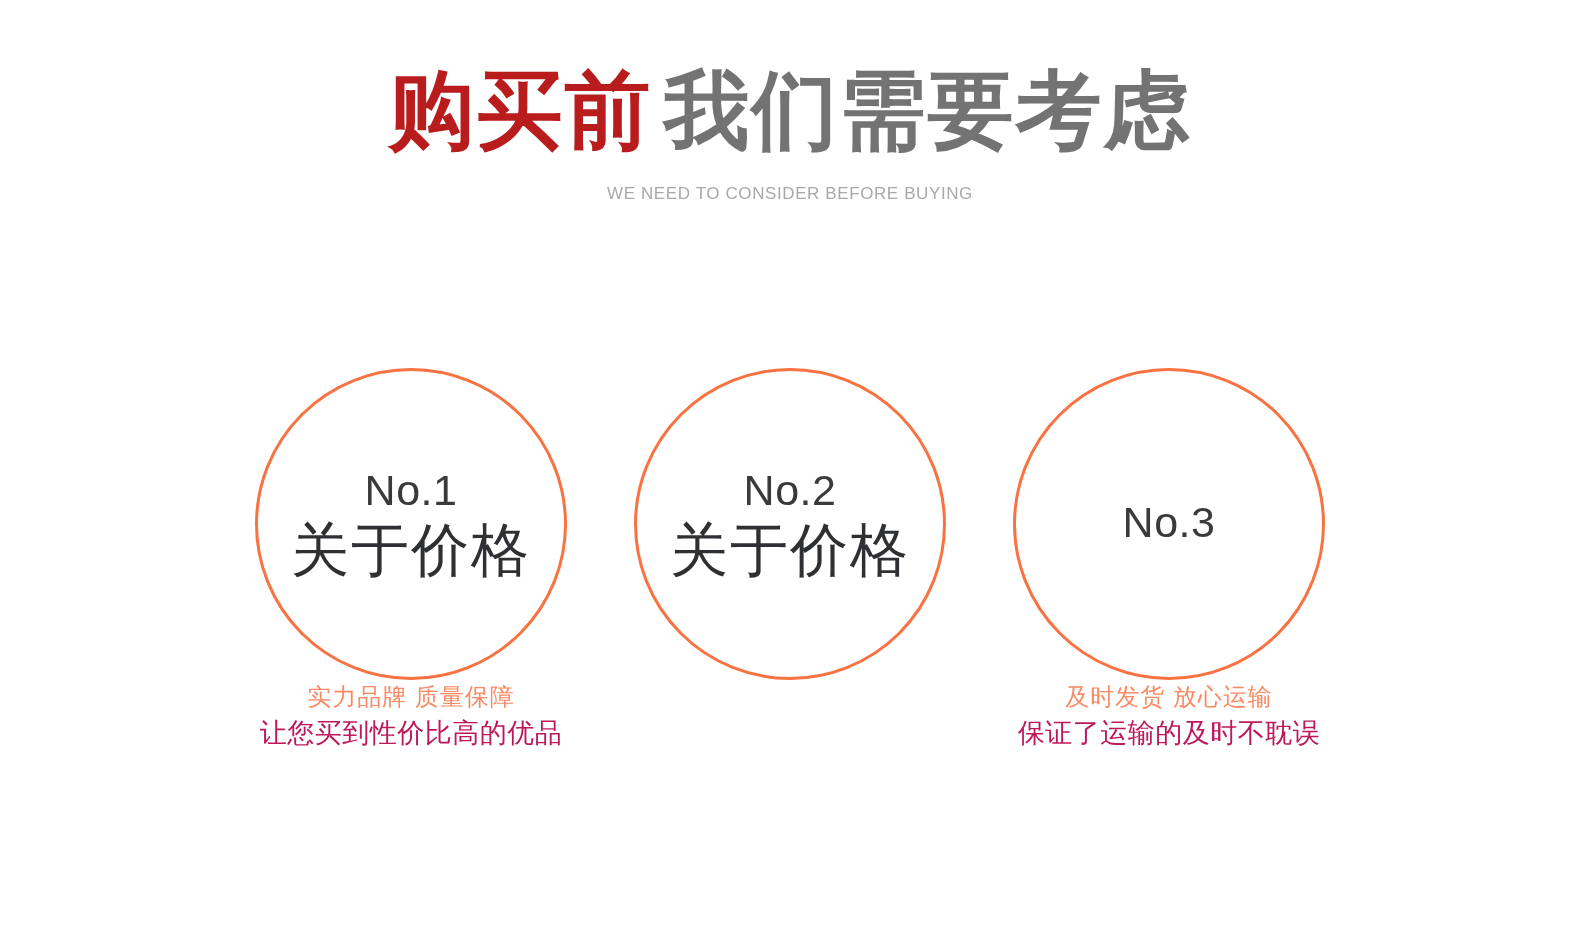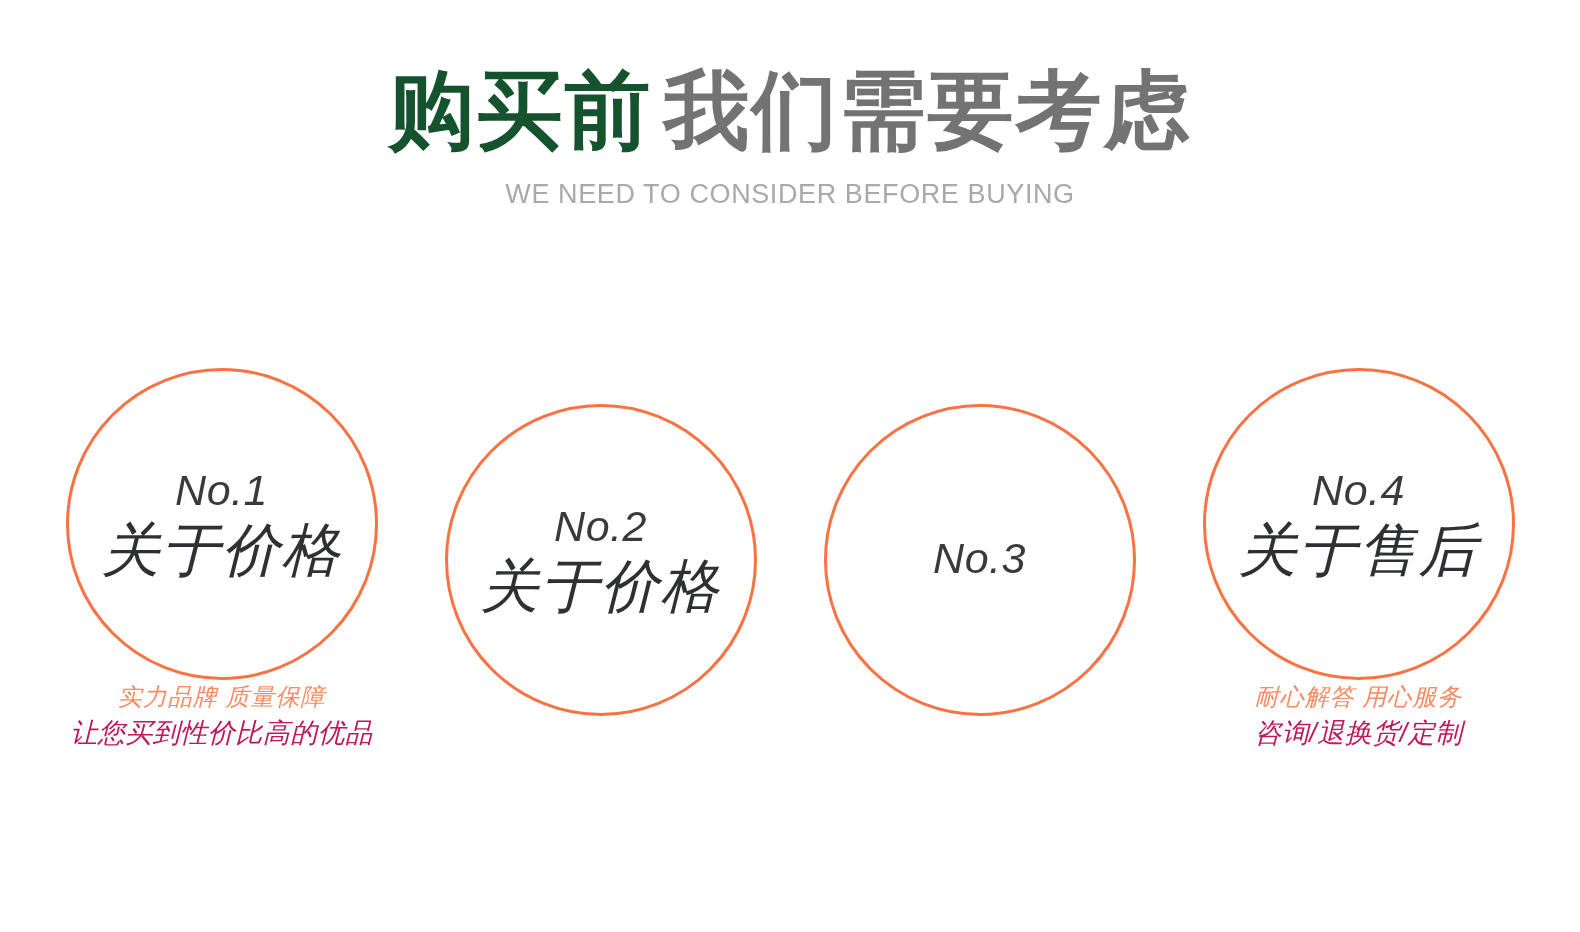--- a/index.html
+++ b/index.html
@@ -40,7 +40,7 @@
     margin: 0;
   }
   .title-accent {
-    color: #14532d;
+    color: #b91c1c;
     margin-right: 11px;
   }
   .title-rest {

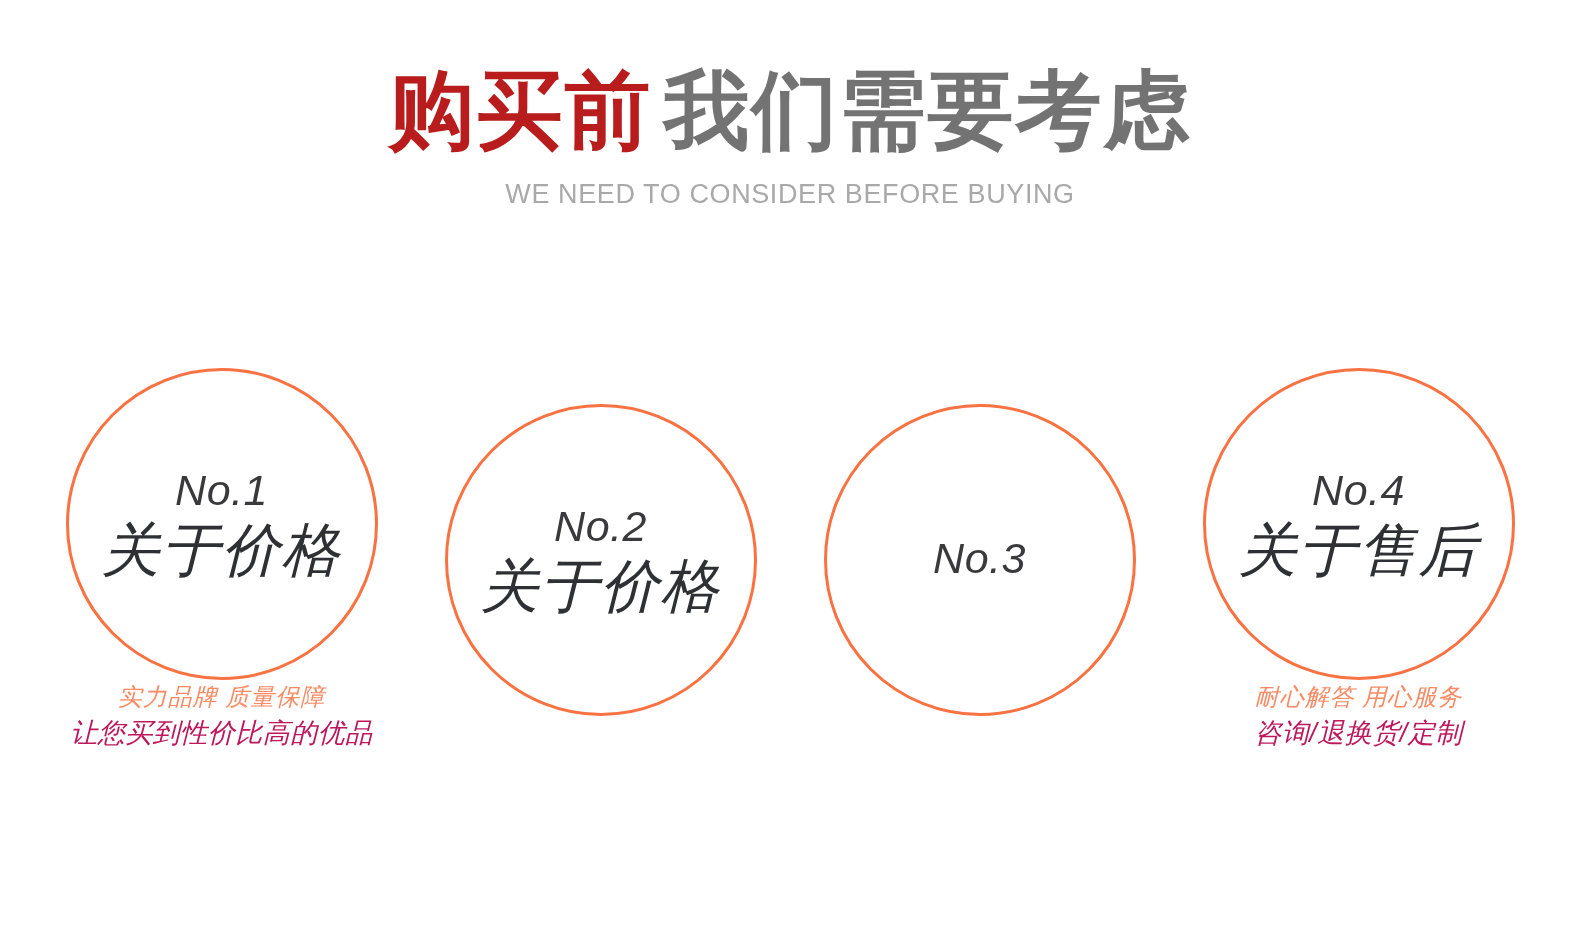--- a/index.html
+++ b/index.html
@@ -49,7 +49,7 @@
 
   .sub-title {
     margin-top: 16px;
-    font-size: 27px;
+    font-size: 17px;
     line-height: 32px;
     letter-spacing: 0.6px;
     color: #a9a9a9;

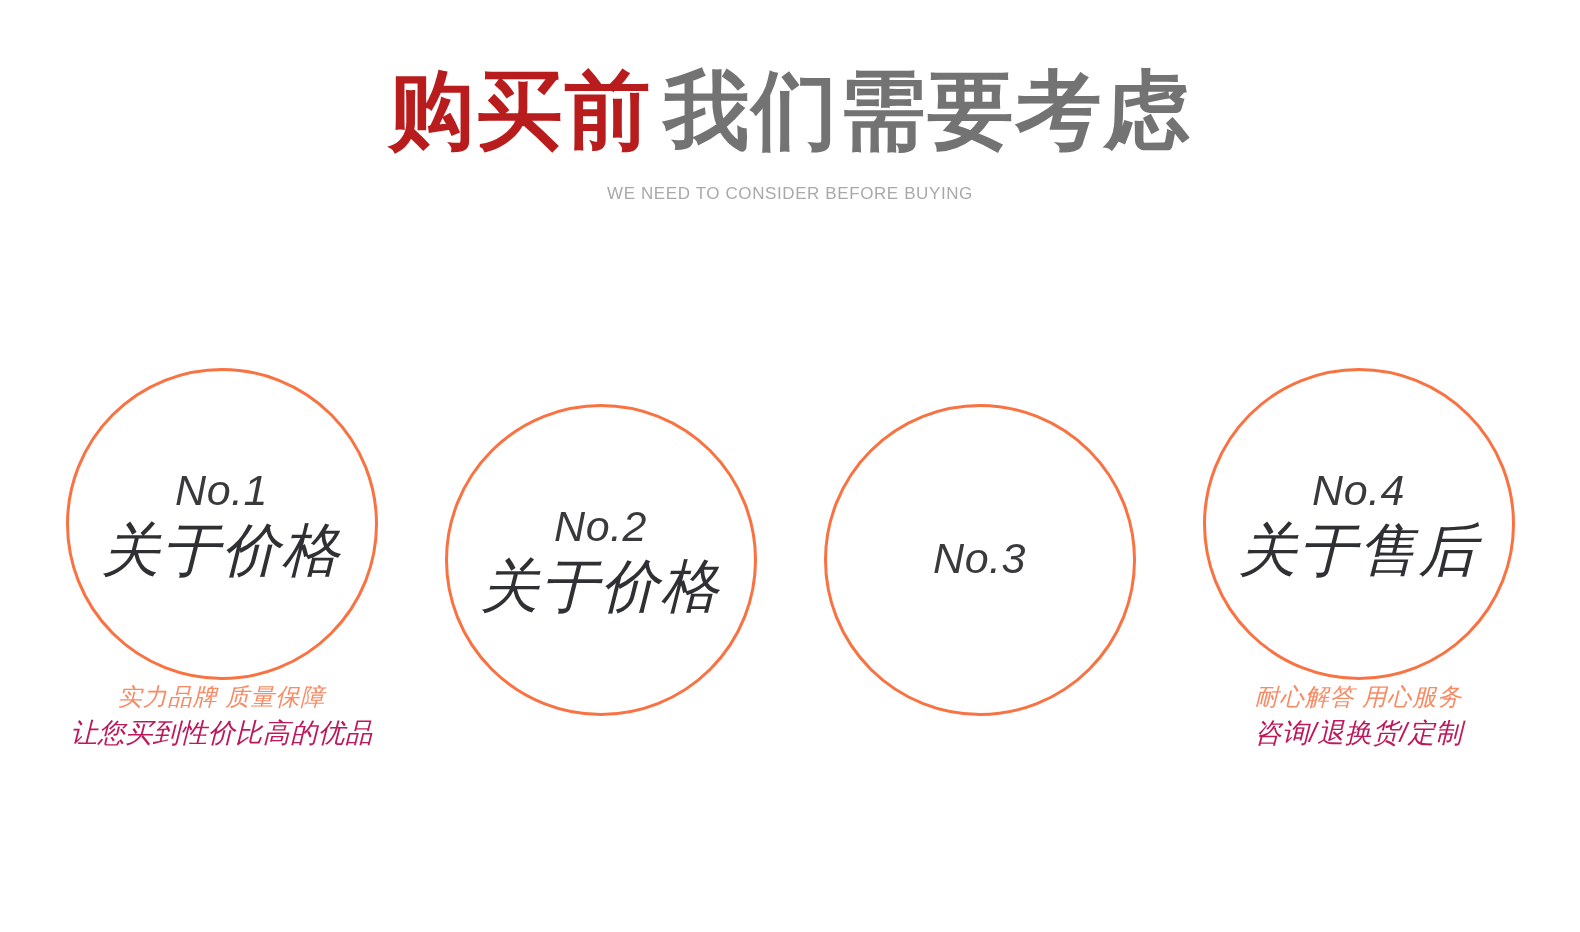--- a/index.html
+++ b/index.html
@@ -65,9 +65,8 @@
     width: 1580px;
     display: flex;
     justify-content: center;
-    align-items: center;
+    align-items: flex-start;
     gap: 67px;
-    font-style: italic;
   }
 
   .card {

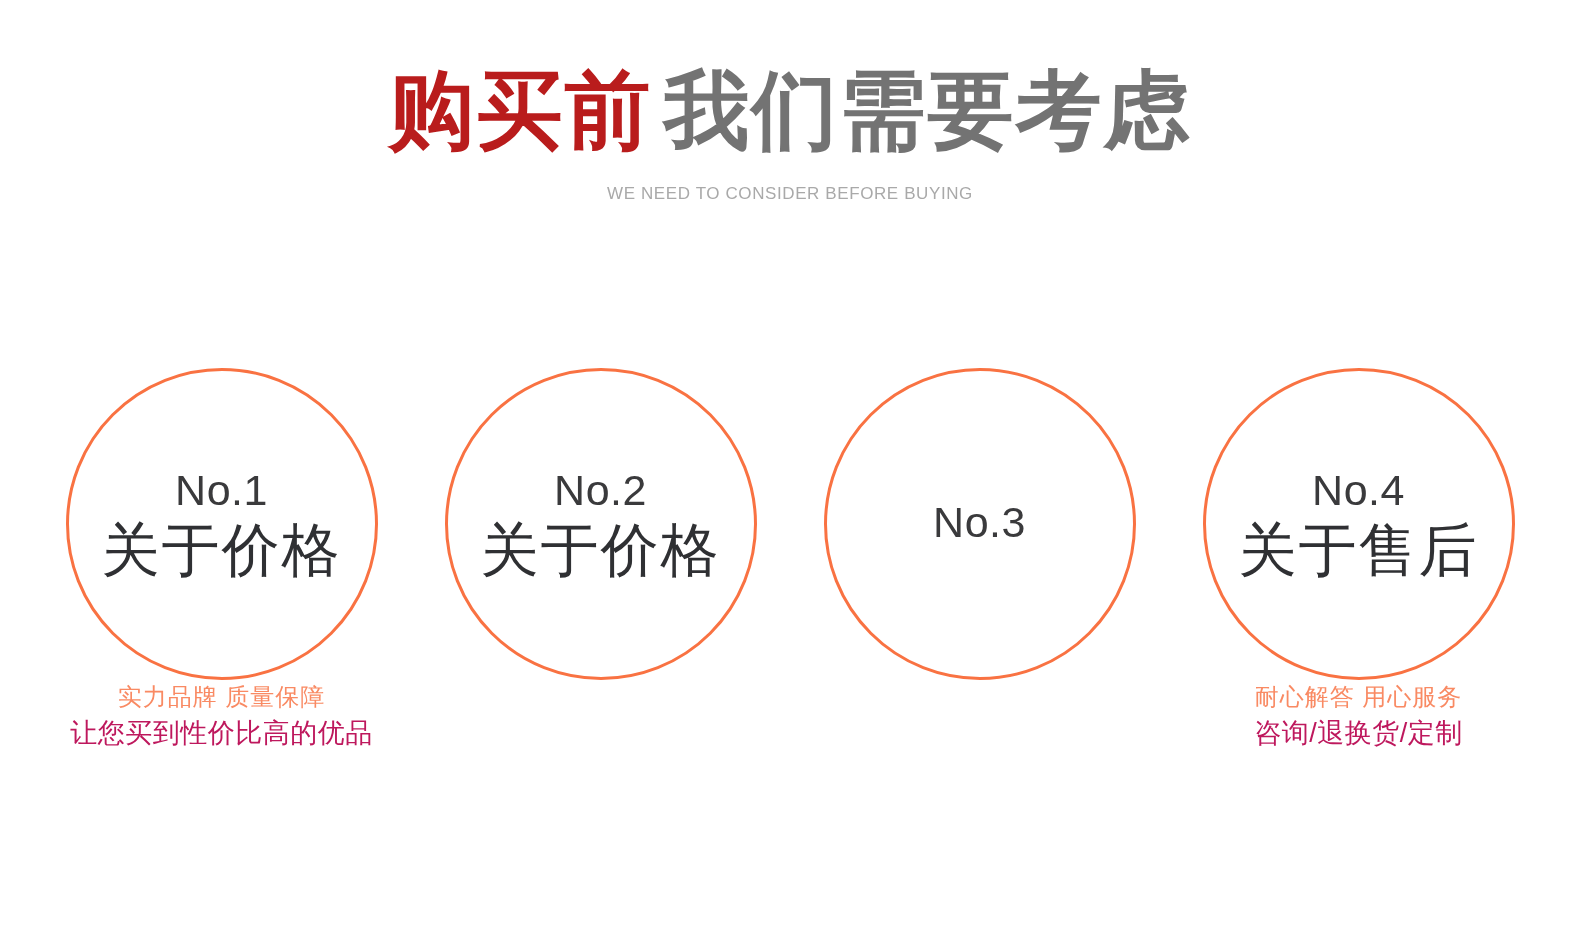--- a/index.html
+++ b/index.html
@@ -169,16 +169,6 @@
       </div>
     </div>
 
-    <div class="card">
-      <div class="circle">
-        <div class="circle-no">No.4</div>
-        <div class="circle-title">关于售后</div>
-      </div>
-      <div class="caption">
-        <div class="caption-accent">耐心解答  用心服务</div>
-        <div class="caption-note">咨询/退换货/定制</div>
-      </div>
-    </div>
 
   </div>
 </div>

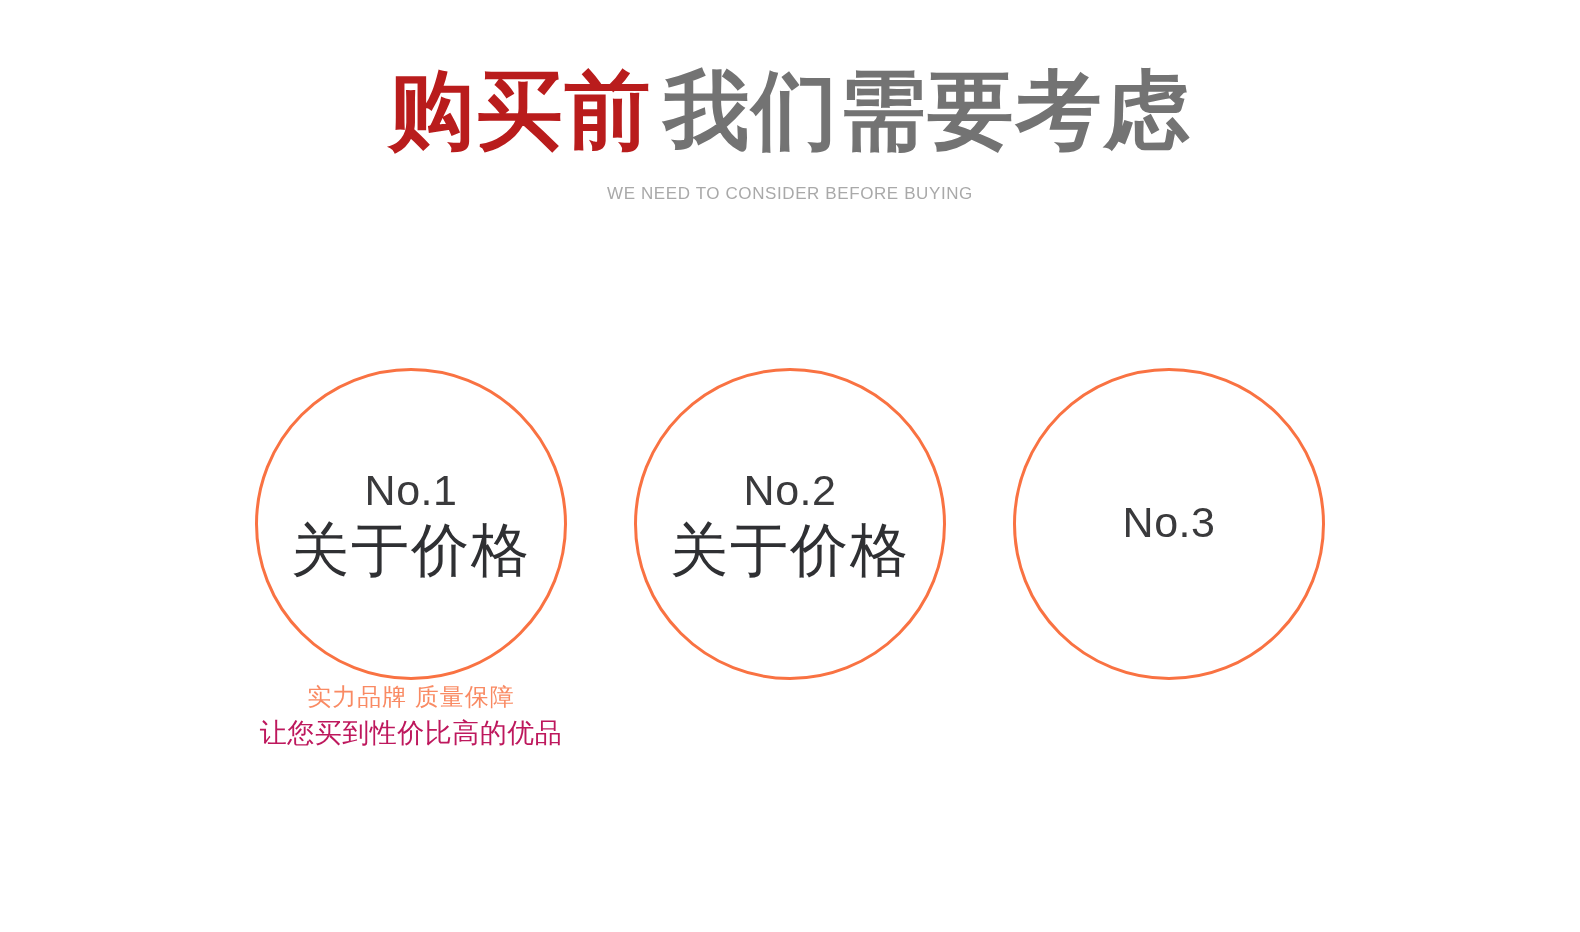--- a/index.html
+++ b/index.html
@@ -167,6 +167,10 @@
       <div class="circle">
         <div class="circle-no">No.3</div>
       </div>
+      <div class="caption">
+        <div class="caption-accent">及时发货  放心运输</div>
+        <div class="caption-note">保证了运输的及时不耽误</div>
+      </div>
     </div>
 
 

